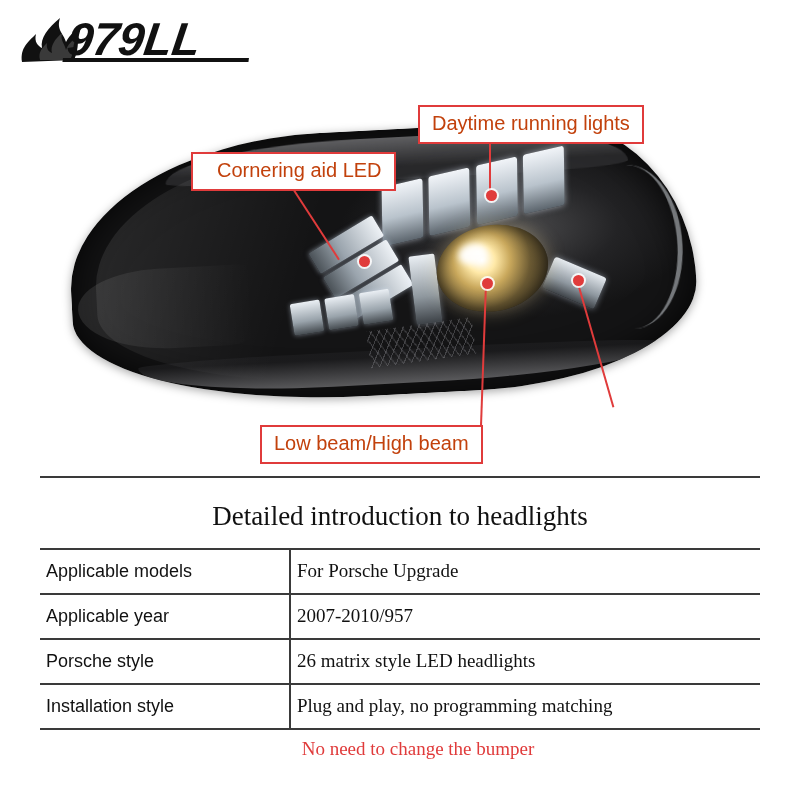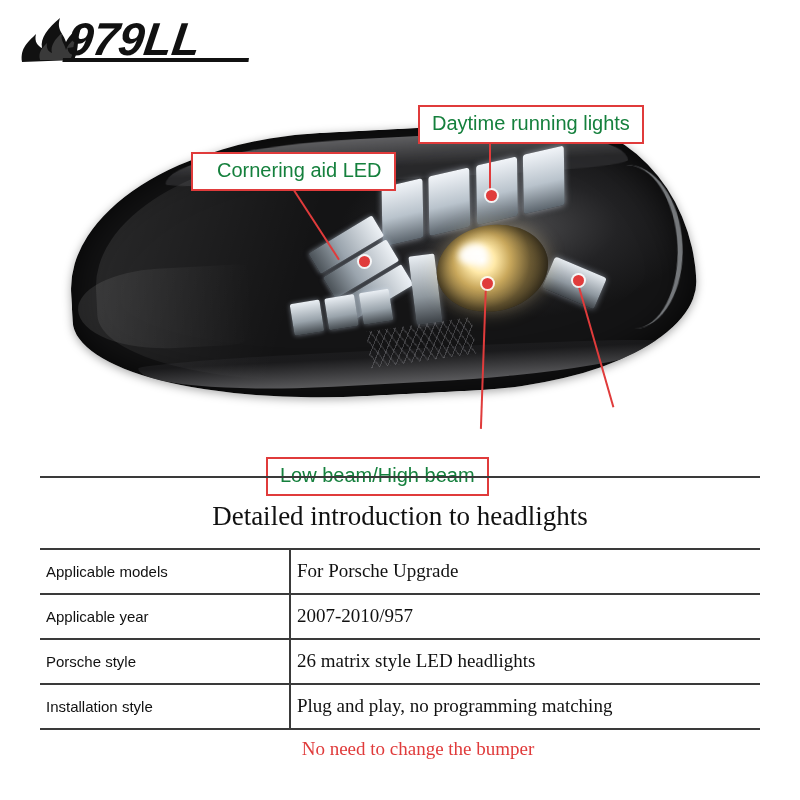--- a/index.html
+++ b/index.html
@@ -198,7 +198,7 @@
     position: absolute;
     border: 2px solid #e03b3b;
     background: #ffffff;
-    color: #15803d;
+    color: #c2410c;
     font-size: 20px;
     padding: 5px 12px 7px;
     white-space: nowrap;

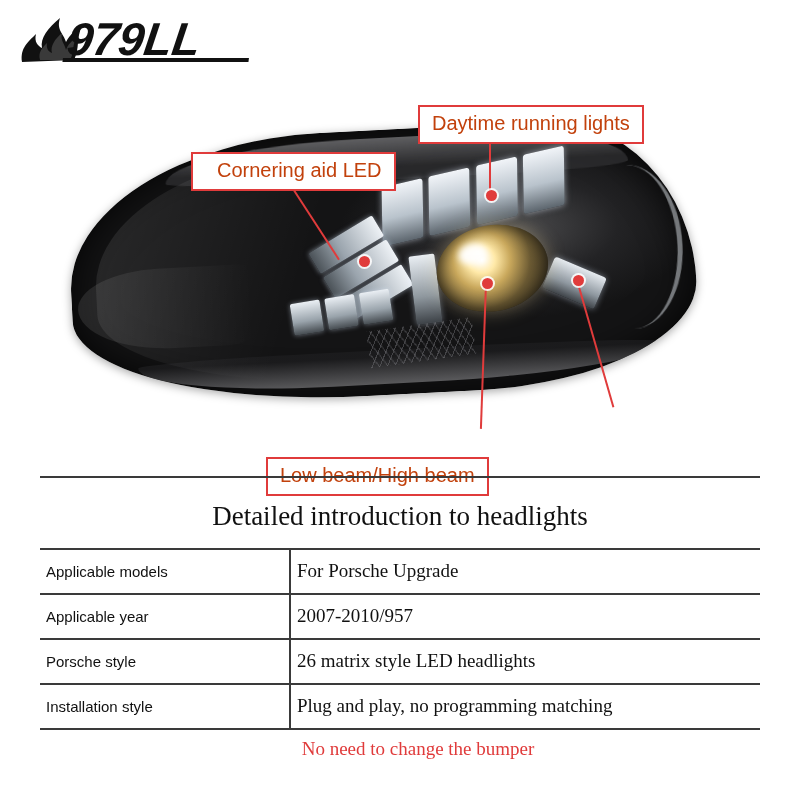--- a/index.html
+++ b/index.html
@@ -325,7 +325,7 @@
 
     <div class="callout" style="left:191px; top:152px;padding-left:24px;">Cornering aid LED</div>
 
-    <div class="callout" style="left:266px; top:425px;margin-top:32px;">Low beam/High beam</div>
+    <div class="callout" style="left:260px; top:425px;">Low beam/High beam</div>
 
   </div>
 

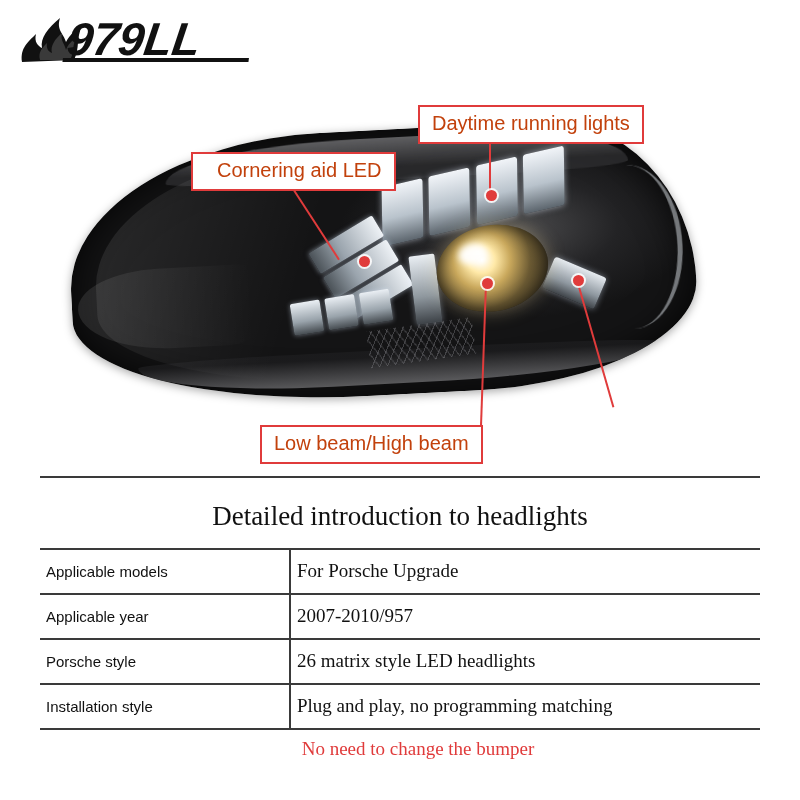--- a/index.html
+++ b/index.html
@@ -252,7 +252,7 @@
     width: 250px;
     border-right: 2px solid #3a3a3a;
     font-family: "Liberation Sans", sans-serif;
-    font-size: 15px;
+    font-size: 18px;
   }
   table.spec tr:last-child td { border-bottom: 2px solid #3a3a3a; }
   .footnote {

